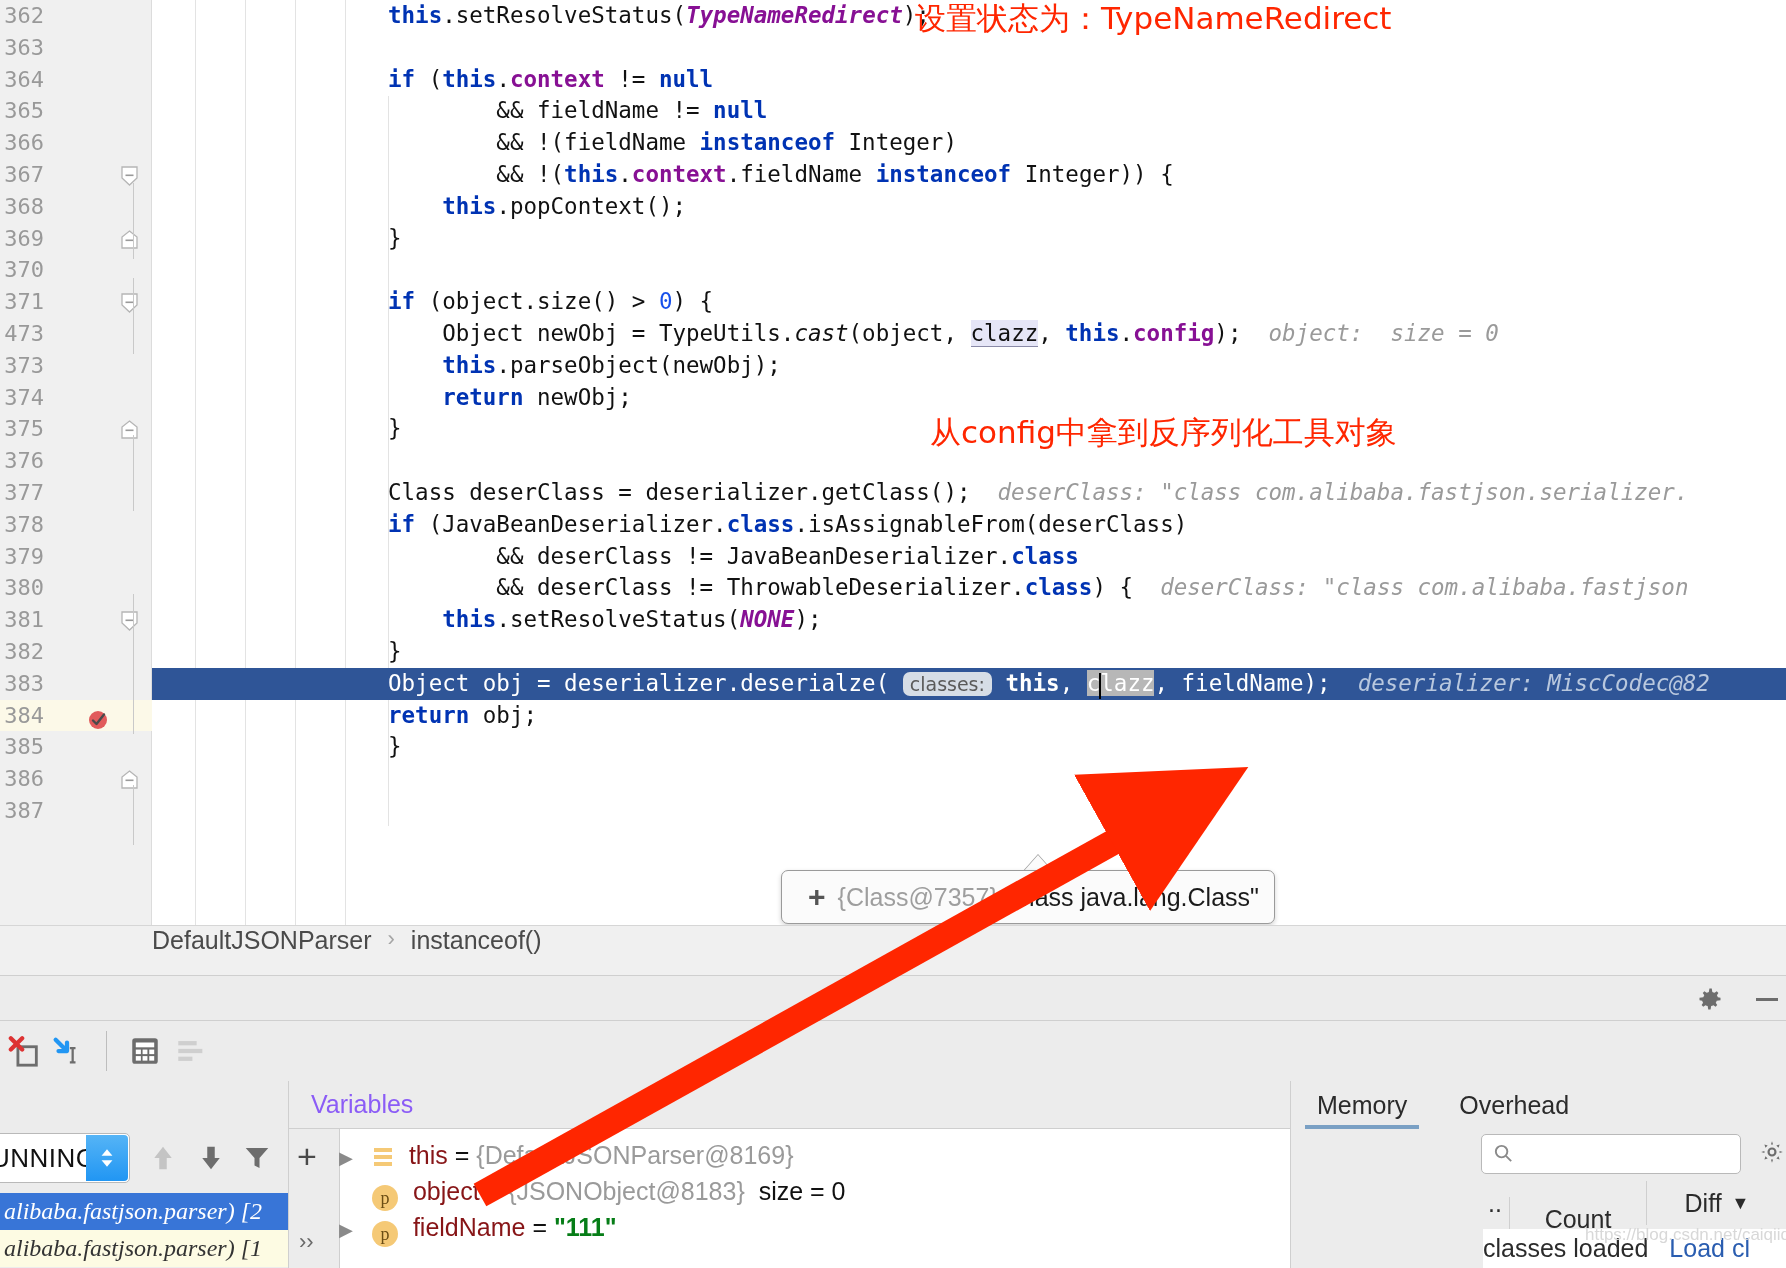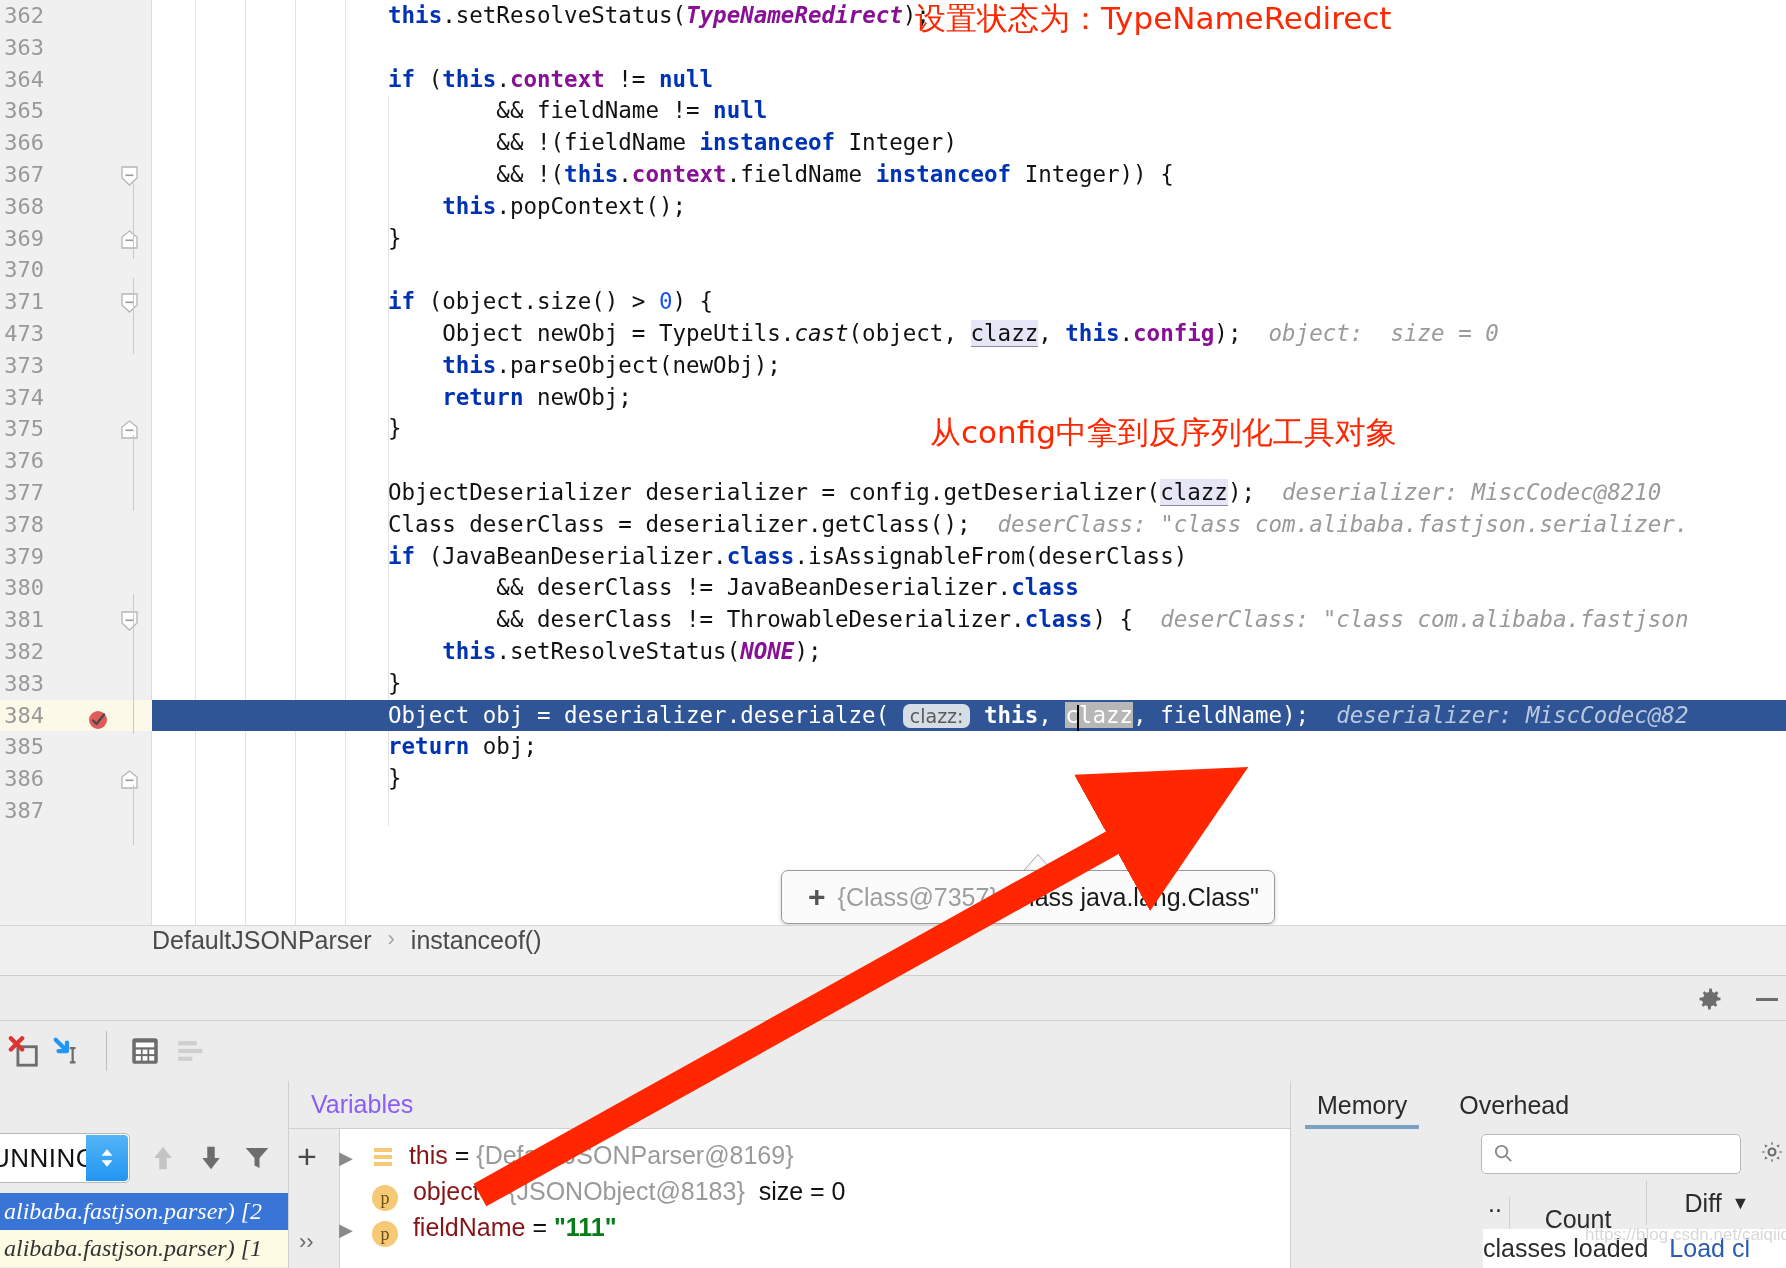--- a/index.html
+++ b/index.html
@@ -315,7 +315,6 @@
         <div class="crow">    <span class="kw">return</span> newObj;</div>
         <div class="crow">}</div>
         <div class="crow"></div>
-        <div class="crow">ObjectDeserializer deserializer = config.getDeserializer(<span class="clazz-hl">clazz</span>);<span class="hint">&nbsp;&nbsp;deserializer: MiscCodec@8210</span></div>
         <div class="crow">Class deserClass = deserializer.getClass();<span class="hint">&nbsp;&nbsp;deserClass: "class com.alibaba.fastjson.serializer.</span></div>
         <div class="crow"><span class="kw">if</span> (JavaBeanDeserializer.<span class="kw">class</span>.isAssignableFrom(deserClass)</div>
         <div class="crow">        &amp;&amp; deserClass != JavaBeanDeserializer.<span class="kw">class</span></div>

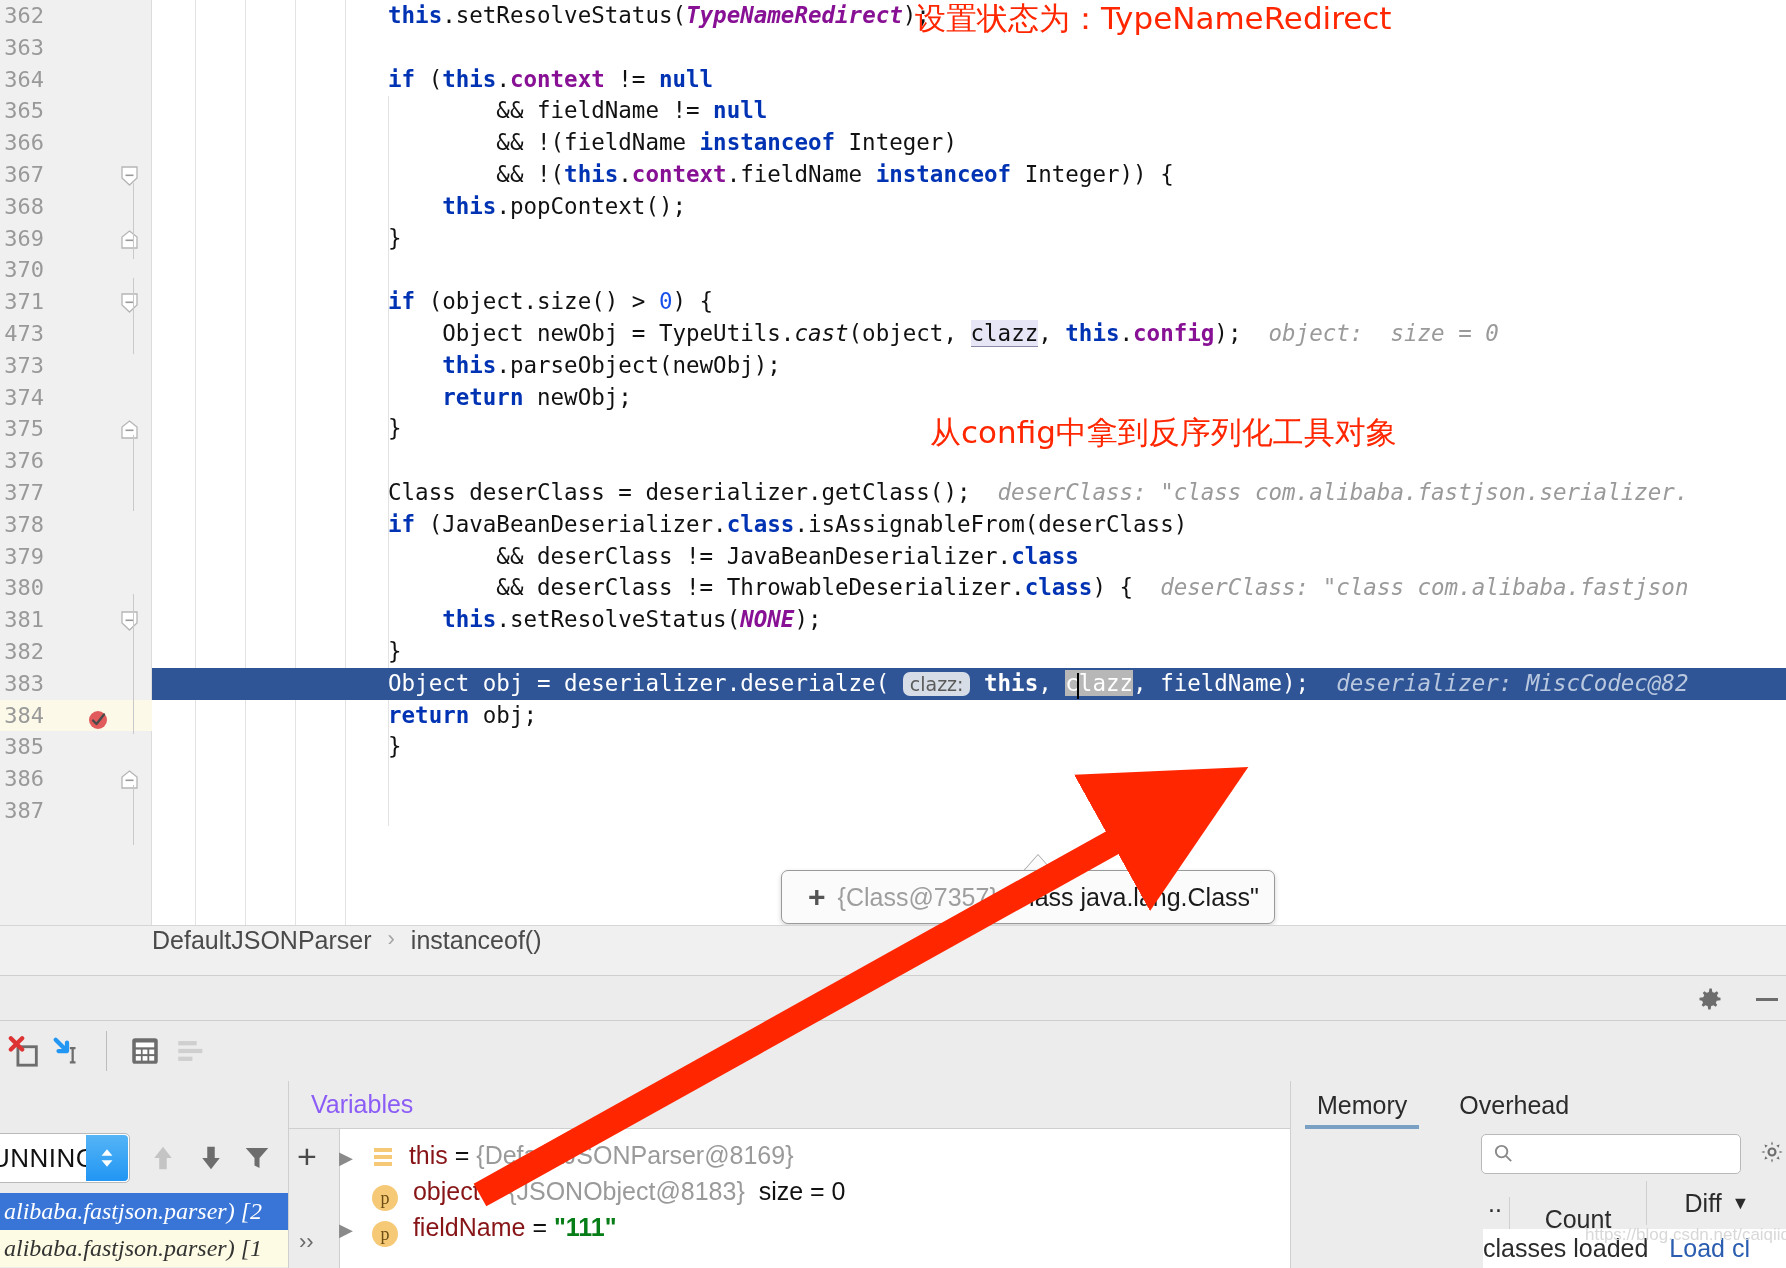--- a/index.html
+++ b/index.html
@@ -321,7 +321,7 @@
         <div class="crow">        &amp;&amp; deserClass != ThrowableDeserializer.<span class="kw">class</span>) {<span class="hint">&nbsp;&nbsp;deserClass: "class com.alibaba.fastjson</span></div>
         <div class="crow">    <span class="kw">this</span>.setResolveStatus(<span class="static-it">NONE</span>);</div>
         <div class="crow">}</div>
-        <div class="crow cur">Object obj = deserializer.deserialze( <span class="param-hint">clazz:</span> <span class="kw">this</span>, <span class="clazz-sel"><span class="caret"></span>clazz</span>, fieldName);<span class="hint">&nbsp;&nbsp;deserializer: MiscCodec@82</span></div>
+        <div class="crow cur">Object obj = deserializer.deserialze( <span class="param-hint">classes:</span> <span class="kw">this</span>, <span class="clazz-sel"><span class="caret"></span>clazz</span>, fieldName);<span class="hint">&nbsp;&nbsp;deserializer: MiscCodec@82</span></div>
         <div class="crow"><span class="kw">return</span> obj;</div>
         <div class="crow">}</div>
         <div class="crow"></div>

